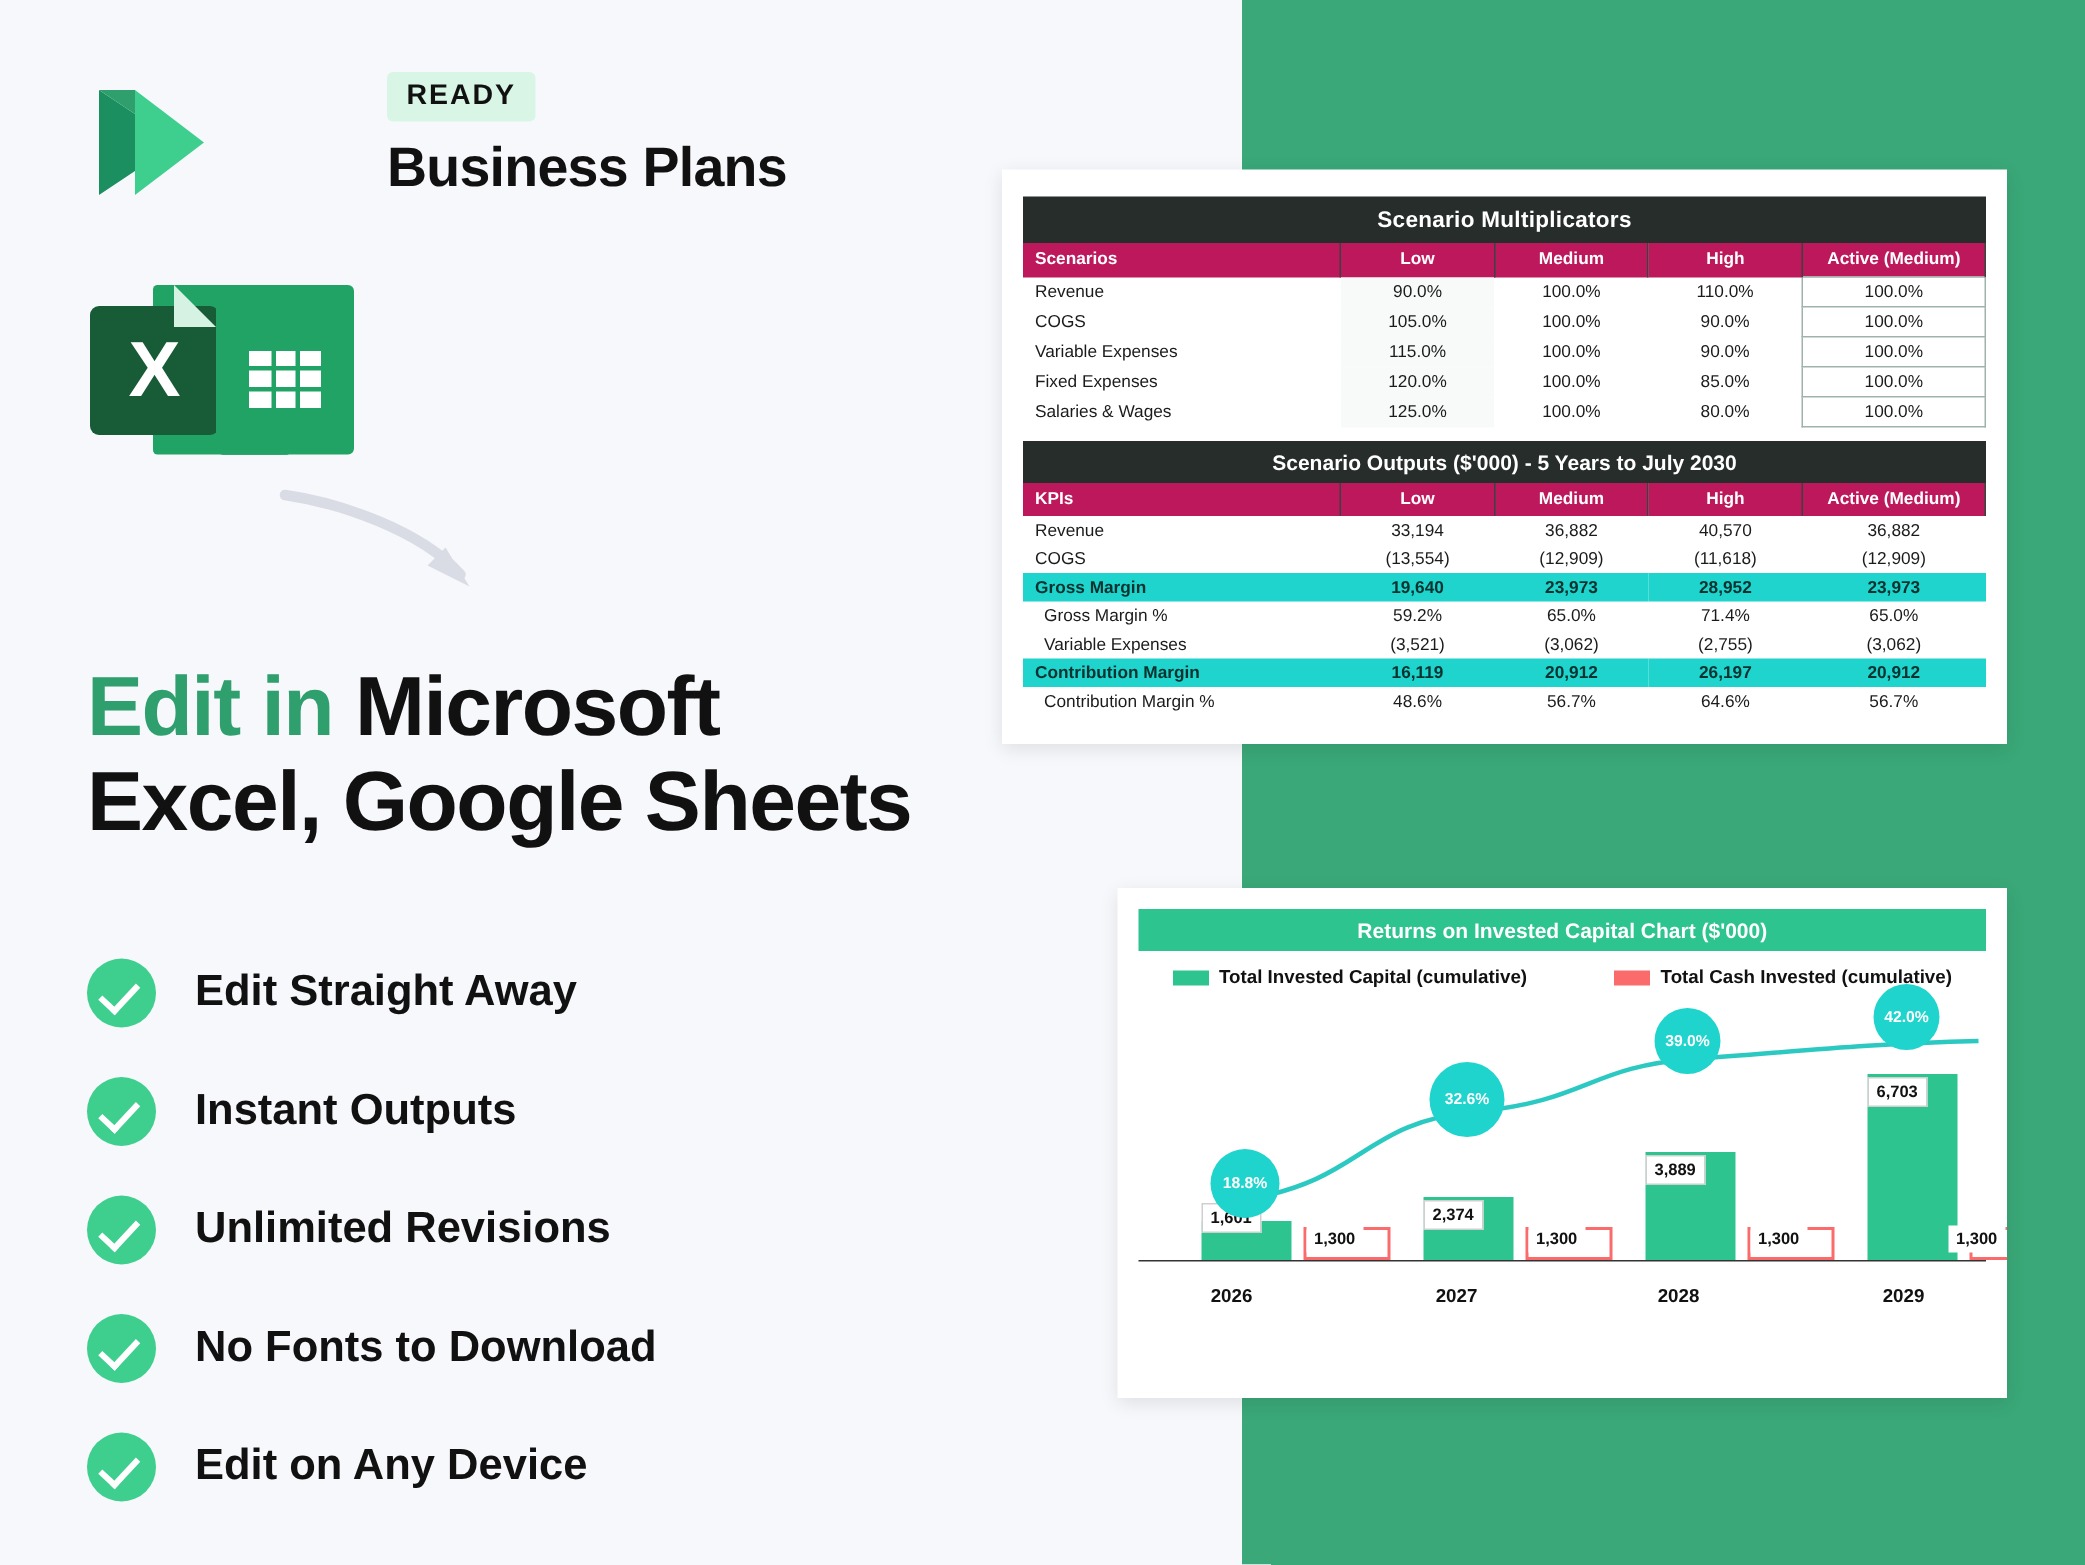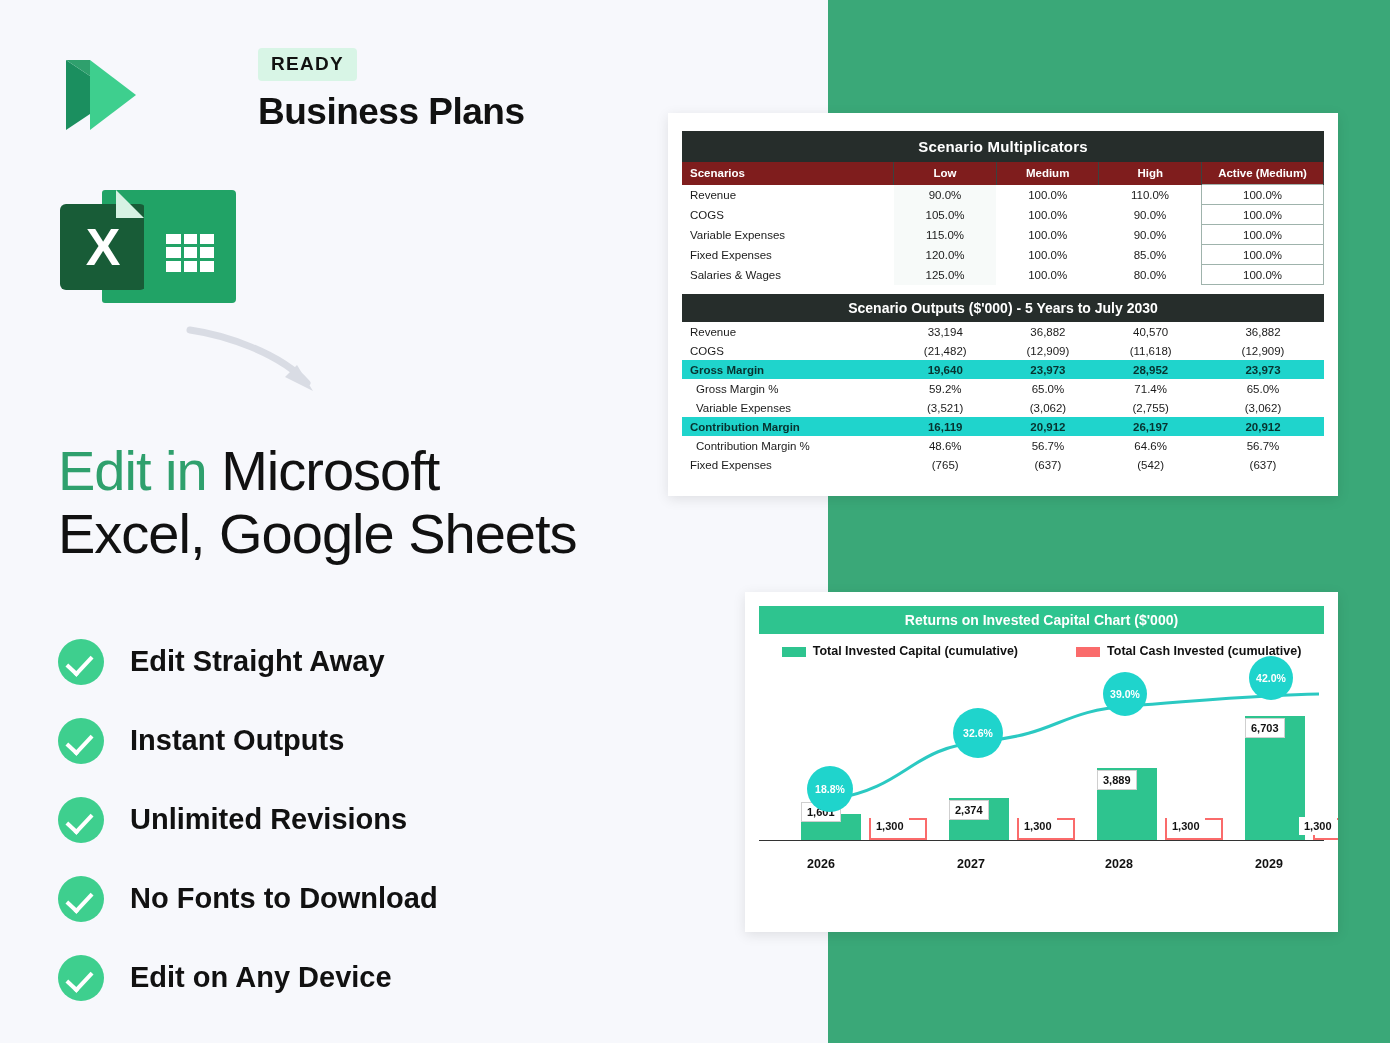--- a/index.html
+++ b/index.html
@@ -261,7 +261,7 @@
     table-layout: fixed;
   }
   table.sc th {
-    background: #7f1d1d;
+    background: #be185d;
     color: #fff;
     font-size: 11.5px;
     font-weight: bold;

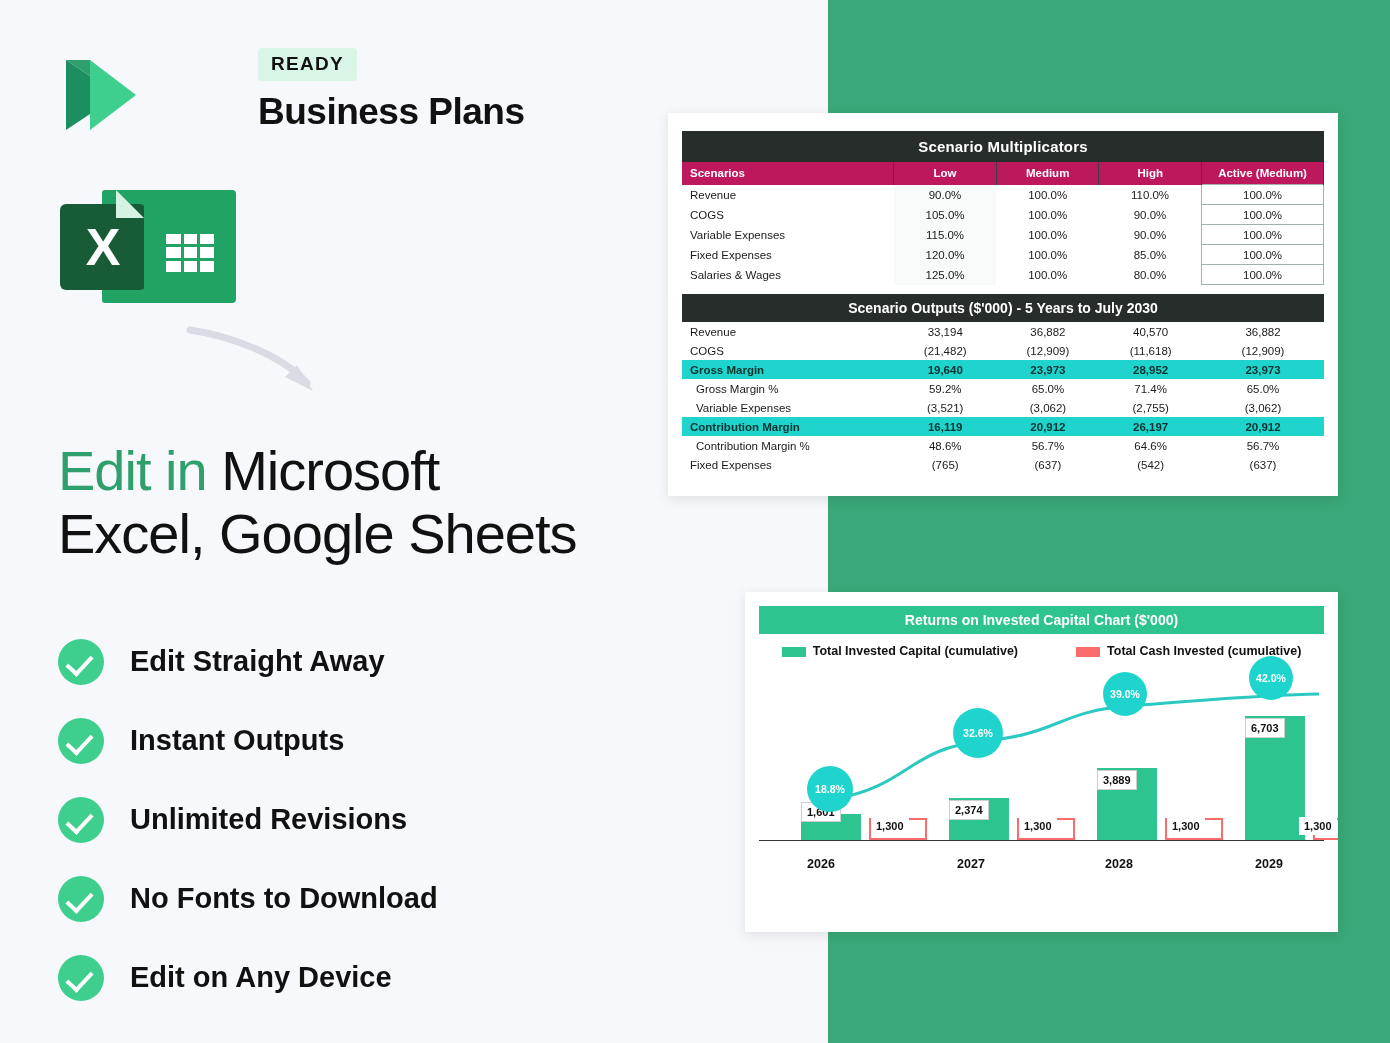--- a/index.html
+++ b/index.html
@@ -525,6 +525,13 @@
           <col style="width:19%">
         </colgroup>
       <tbody>
+          <tr>
+        <th class="first">KPIs</th>
+        <th>Low</th>
+        <th>Medium</th>
+        <th>High</th>
+        <th>Active (Medium)</th>
+      </tr>
       <tr>
         <td class="lbl">Revenue</td>
         <td>33,194</td>

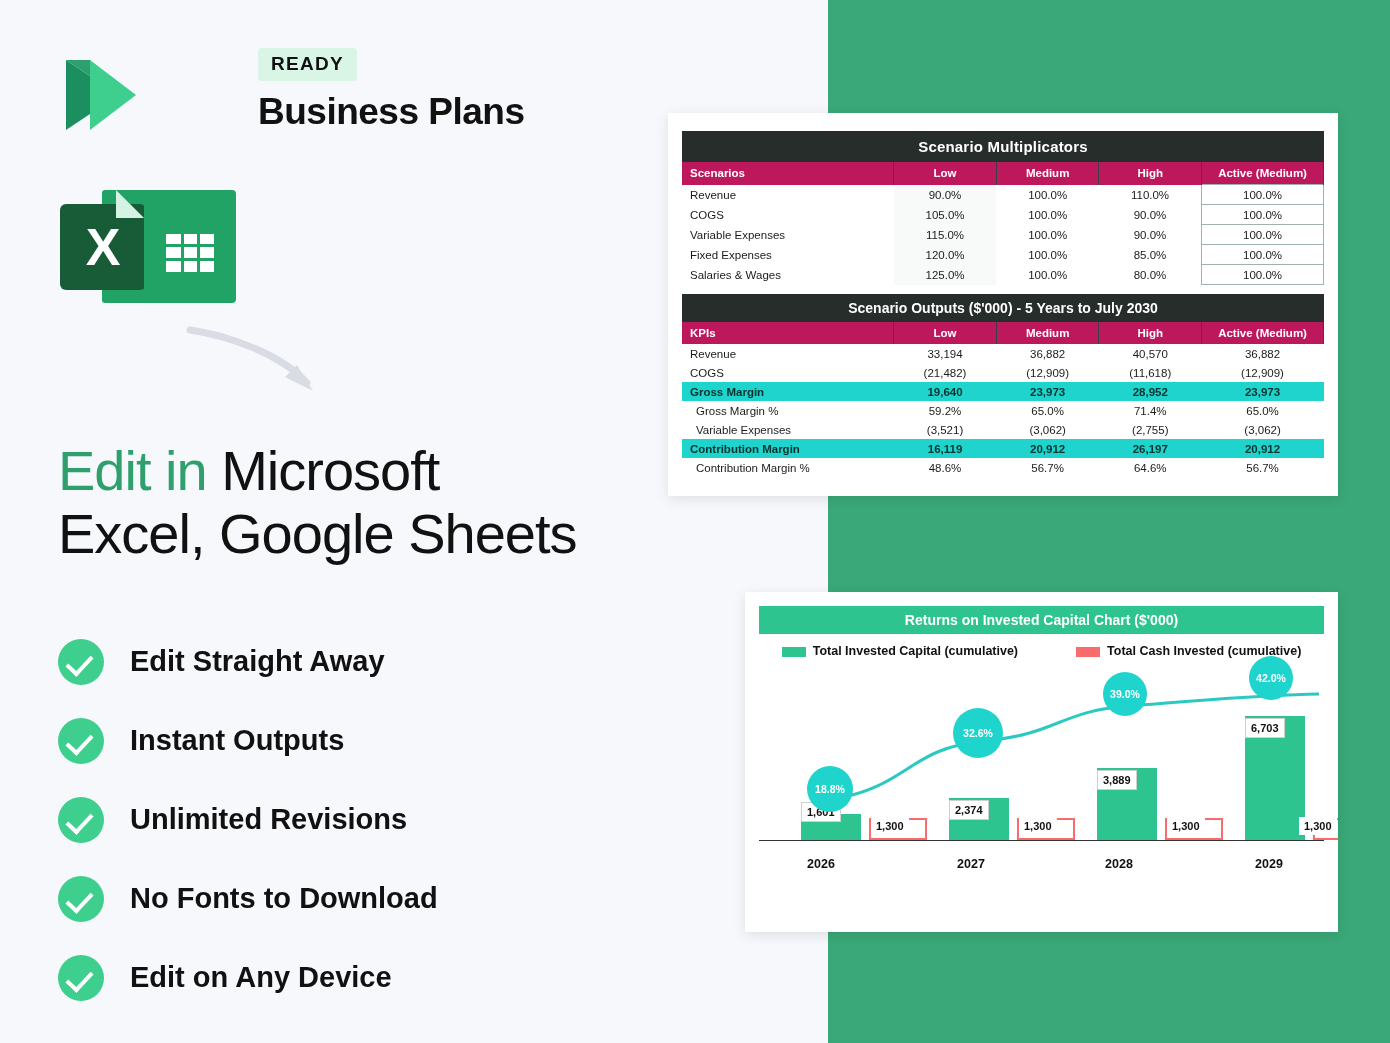--- a/index.html
+++ b/index.html
@@ -541,7 +541,7 @@
       </tr>
       <tr>
         <td class="lbl">COGS</td>
-        <td>(21,482)</td>
+        <td>(13,554)</td>
         <td>(12,909)</td>
         <td>(11,618)</td>
         <td>(12,909)</td>

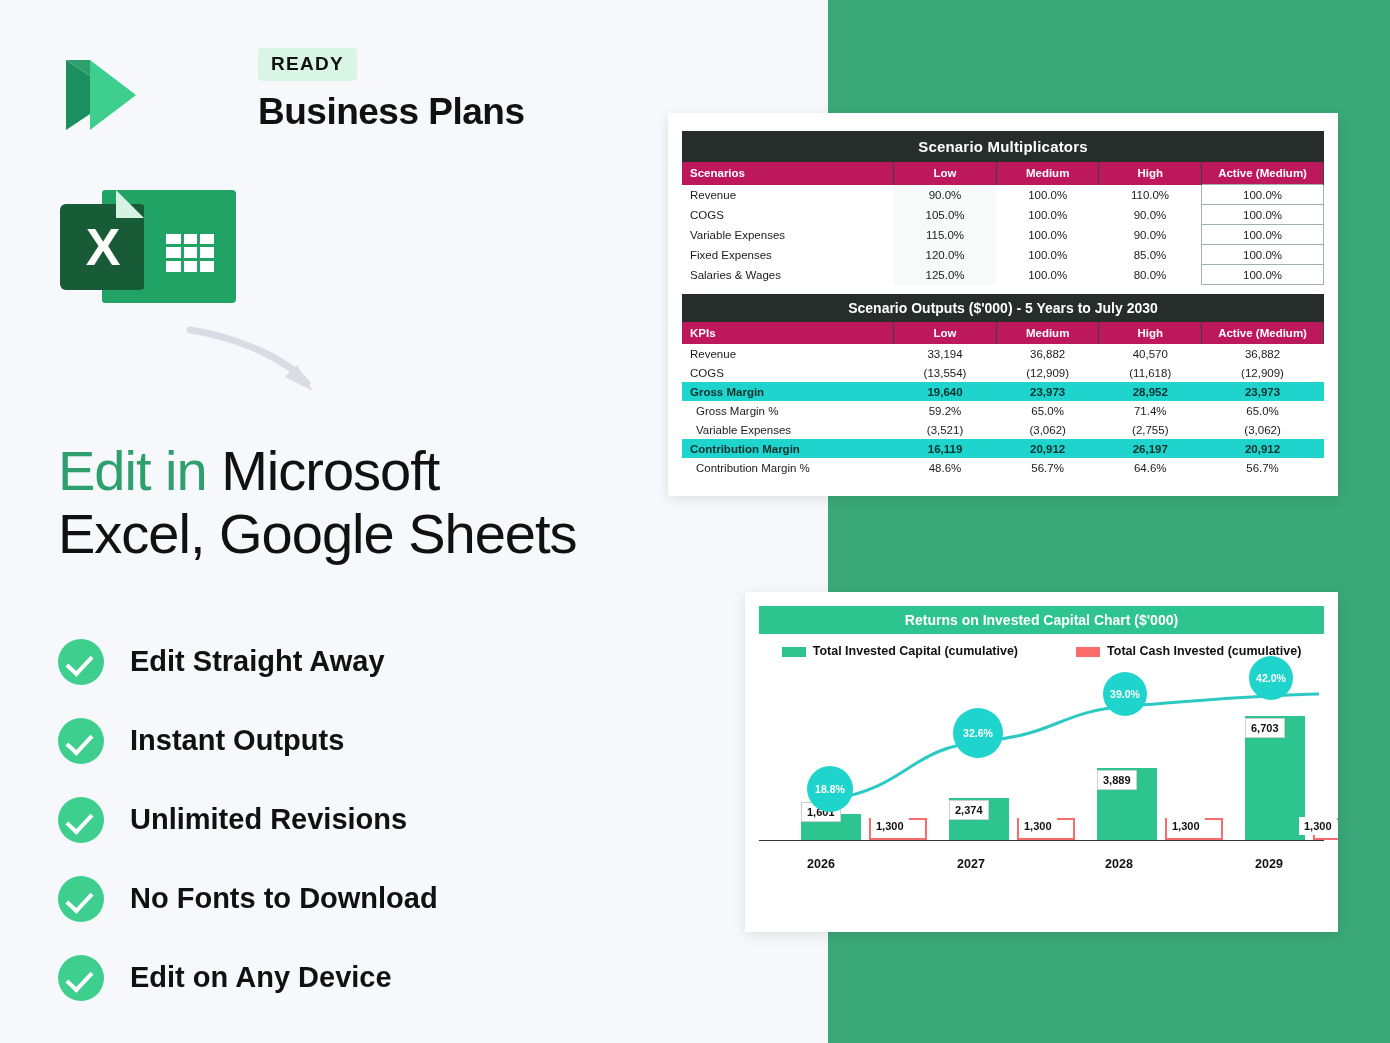--- a/index.html
+++ b/index.html
@@ -176,7 +176,7 @@
     top: 440px;
     width: 700px;
     font-size: 56px;
-    font-weight: normal;
+    font-weight: bold;
     line-height: 1.12;
     color: #111;
     letter-spacing: -1px;

